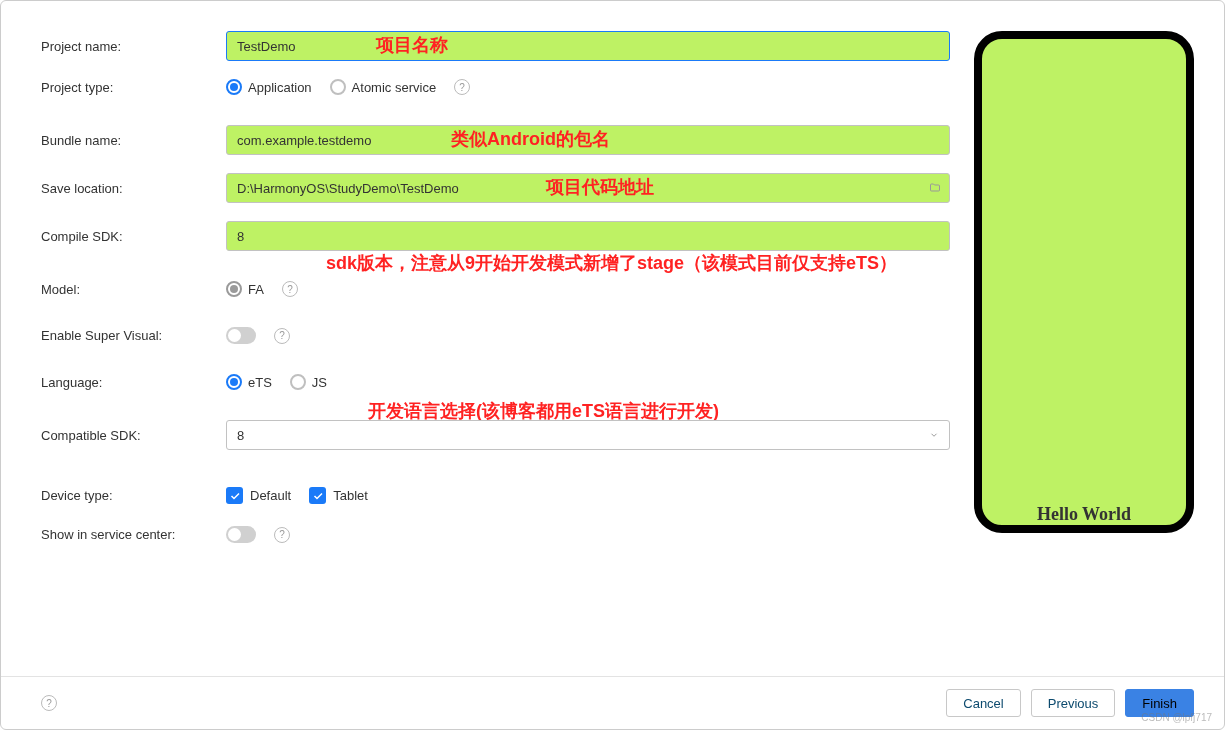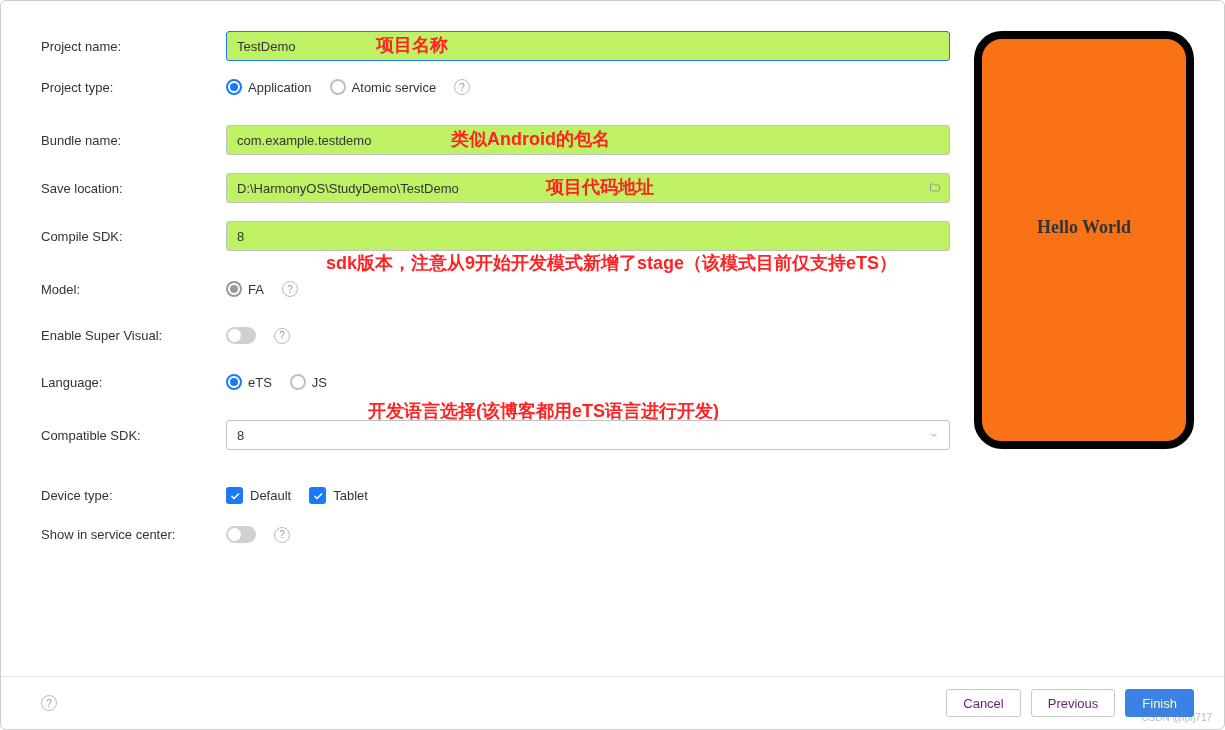--- a/index.html
+++ b/index.html
@@ -189,13 +189,13 @@
 }
 .phone {
   width: 220px;
-  height: 418px;
+  height: 502px;
   border: 8px solid #000;
   border-radius: 28px;
-  background: #f97316;
-  position: relative;
-  display: flex;
-  align-items: flex-start;
+  background: #bef264;
+  position: relative;
+  display: flex;
+  align-items: flex-end;
   justify-content: center;
   padding-top: 178px;
 }

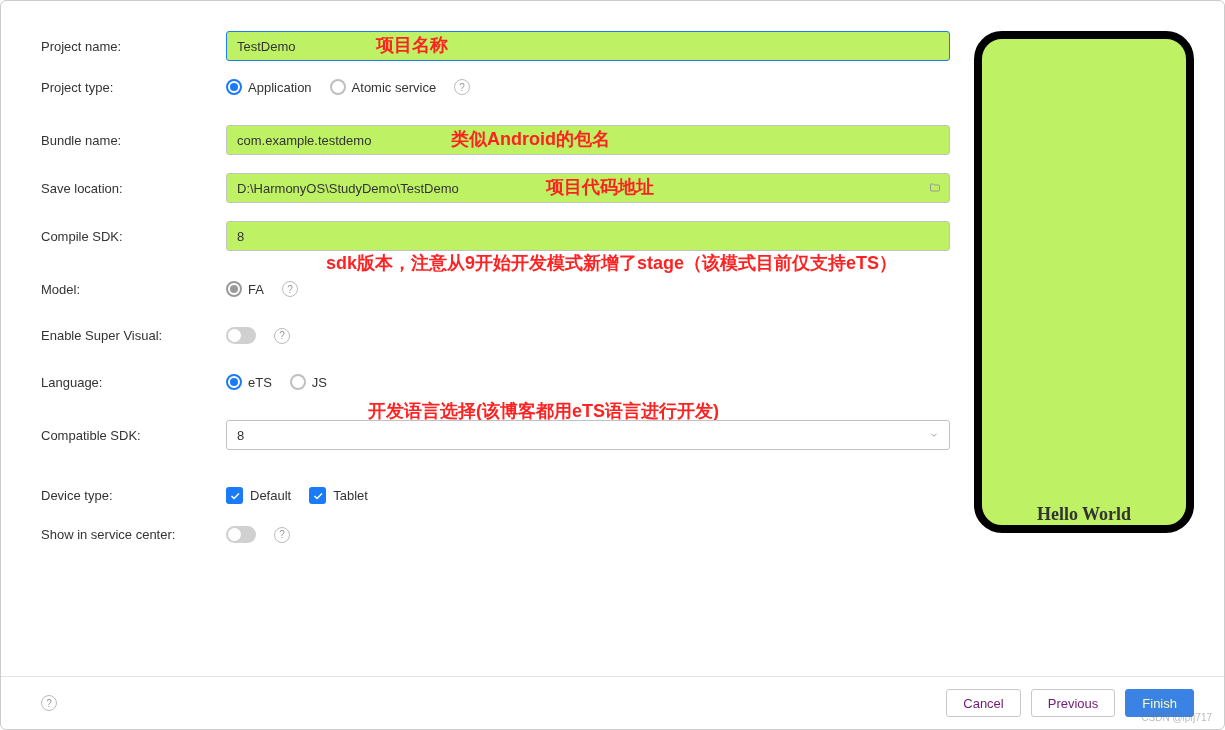--- a/index.html
+++ b/index.html
@@ -227,7 +227,7 @@
   border-radius: 3px;
   font-size: 13px;
   cursor: pointer;
-  color: #701a75;
+  color: #0c4a6e;
 }
 .btn.primary {
   background: #3a82e4;

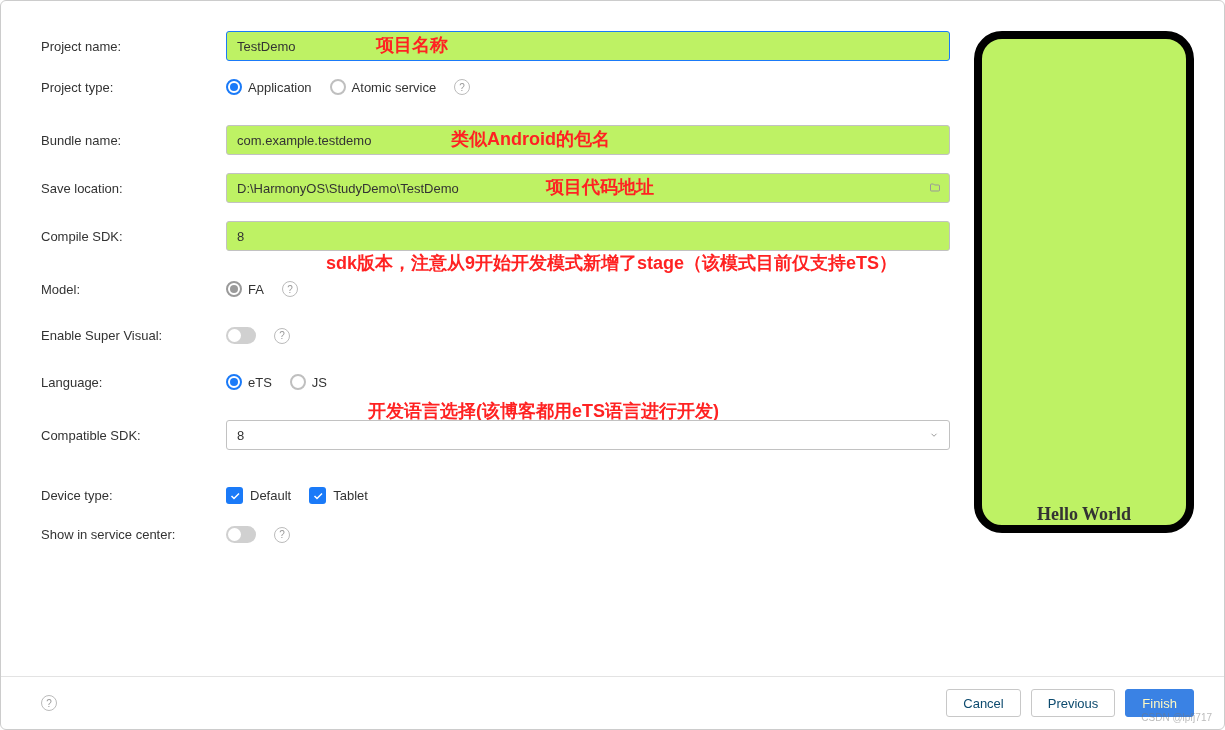--- a/index.html
+++ b/index.html
@@ -232,7 +232,7 @@
 .btn.primary {
   background: #3a82e4;
   border-color: #3a82e4;
-  color: #fef9c3;
+  color: #000000;
 }
 .watermark {
   position: absolute;

